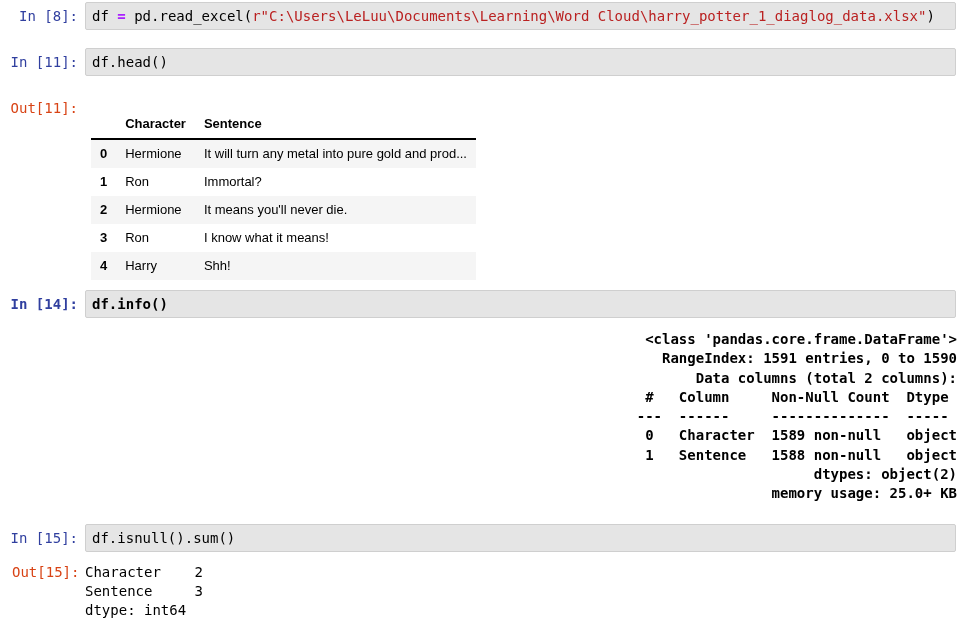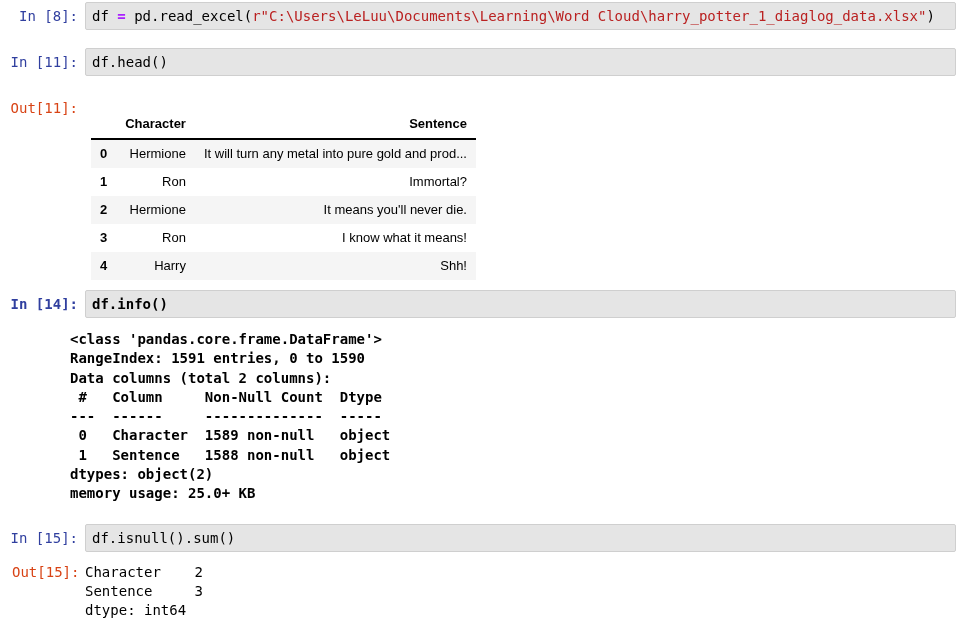--- a/index.html
+++ b/index.html
@@ -74,7 +74,7 @@
   table.dataframe thead tr { border-bottom: 2px solid #000000; }
   table.dataframe th, table.dataframe td {
     padding: 7px 9px;
-    text-align: right;
+    text-align: left;
     vertical-align: middle;
     border: none;
     line-height: 14px;

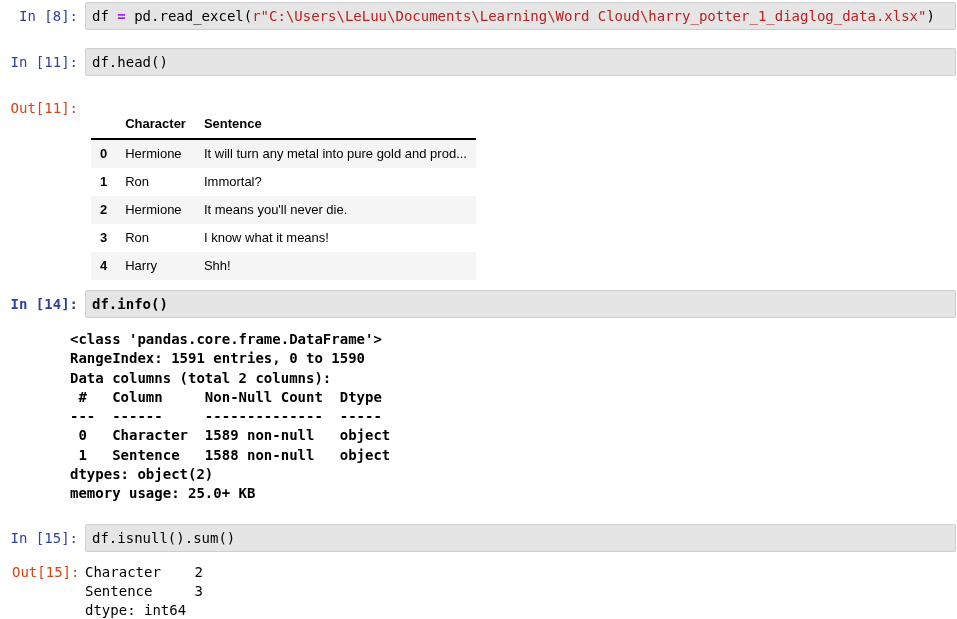--- a/index.html
+++ b/index.html
@@ -90,7 +90,7 @@
   .cell-1 { margin-bottom: 18px; }
   .out-1  { margin-top: 18px; }
   .cell-3 { margin-top: 10px; font-weight: bold; }
-  .stream-wrap { margin-top: 12px; padding-left: 70px; }
+  .stream-wrap { margin-top: 12px; padding-left: 70px; text-align: right; }
   .cell-4 { margin-top: 20px; }
   .out-4  { margin-top: 8px; }
   .out-4 .prompt { padding-top: 3px; padding-left: 12px; }

